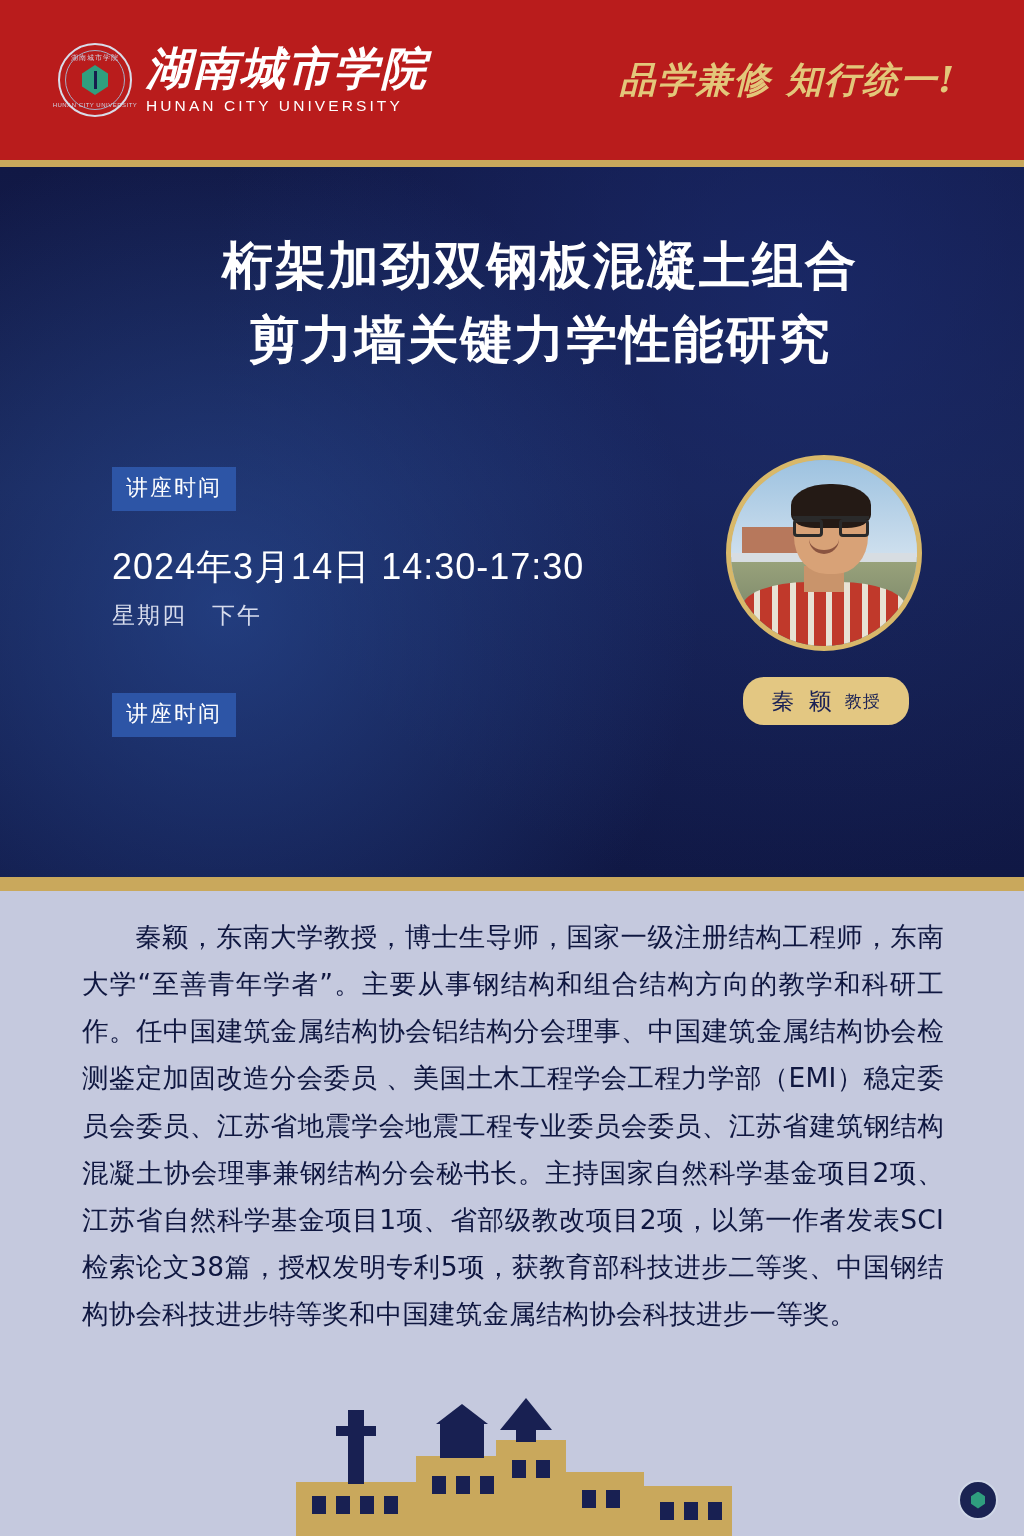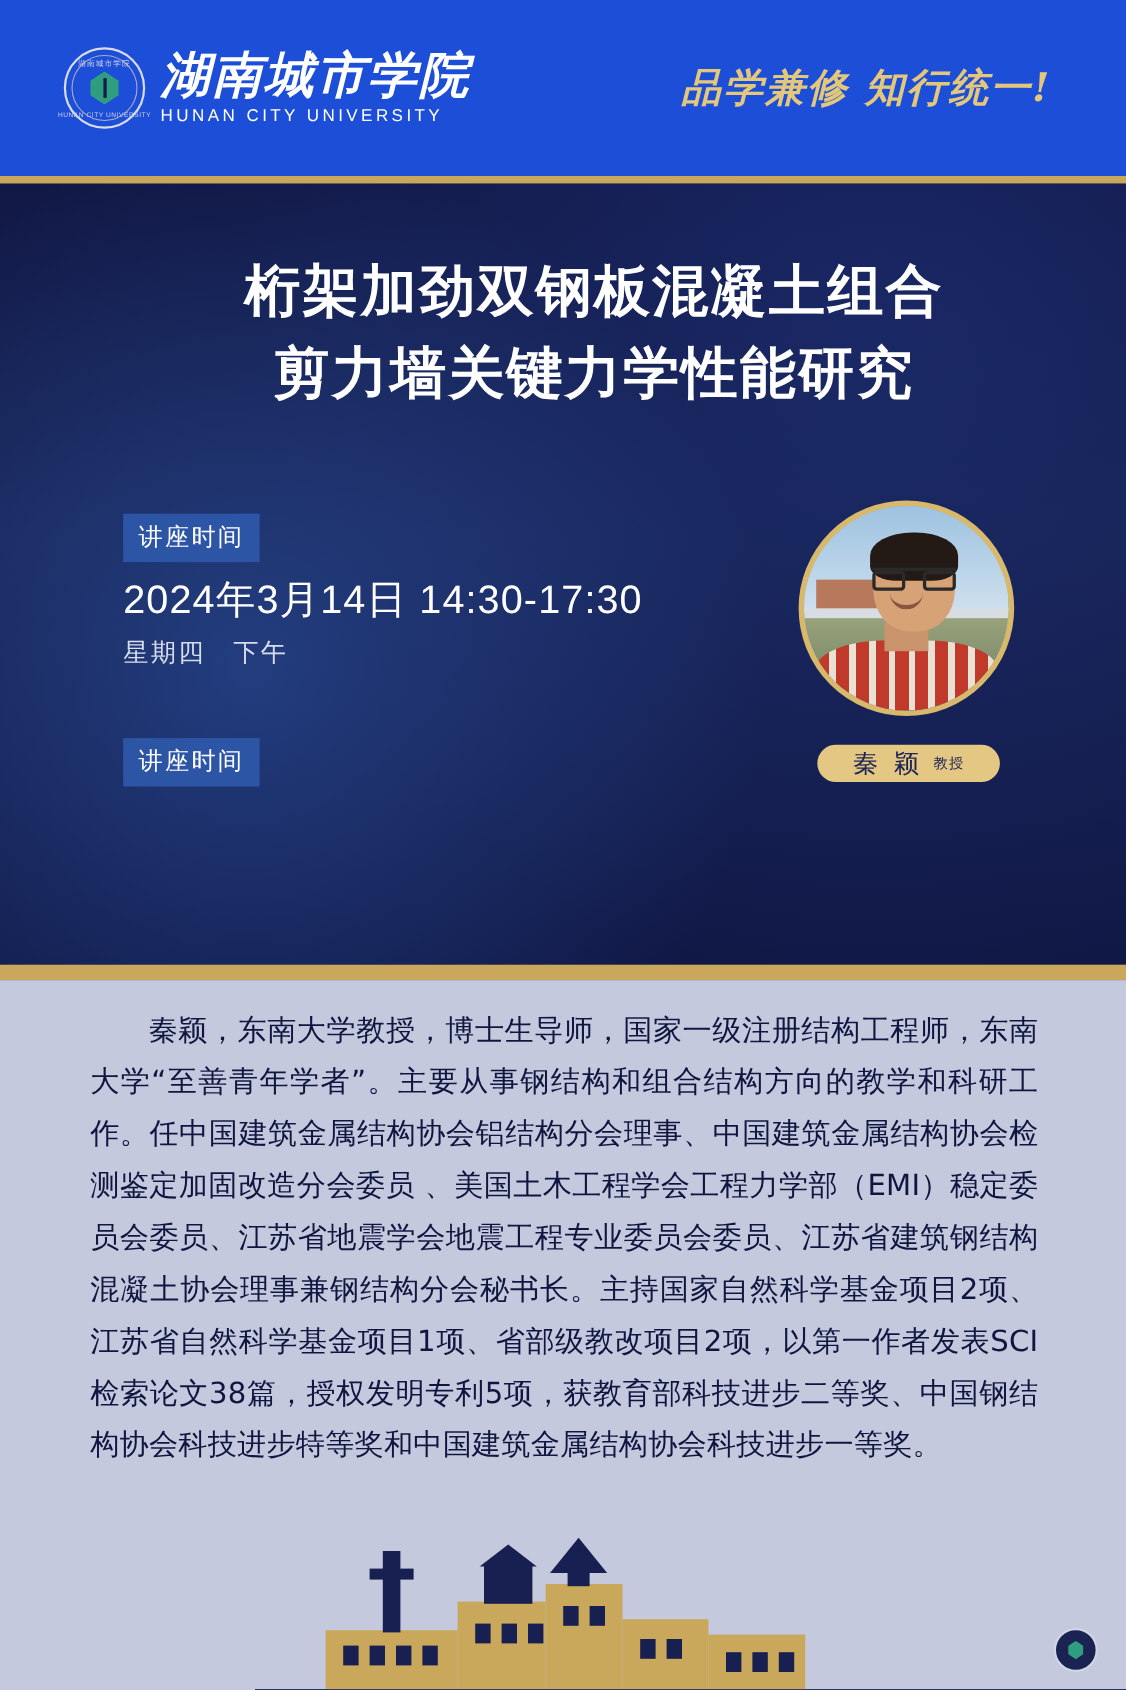--- a/index.html
+++ b/index.html
@@ -27,7 +27,7 @@
     top: 0; left: 0;
     width: 1024px;
     height: 160px;
-    background: #1d4ed8;
+    background: #b91c1c;
     display: flex;
     align-items: center;
   }

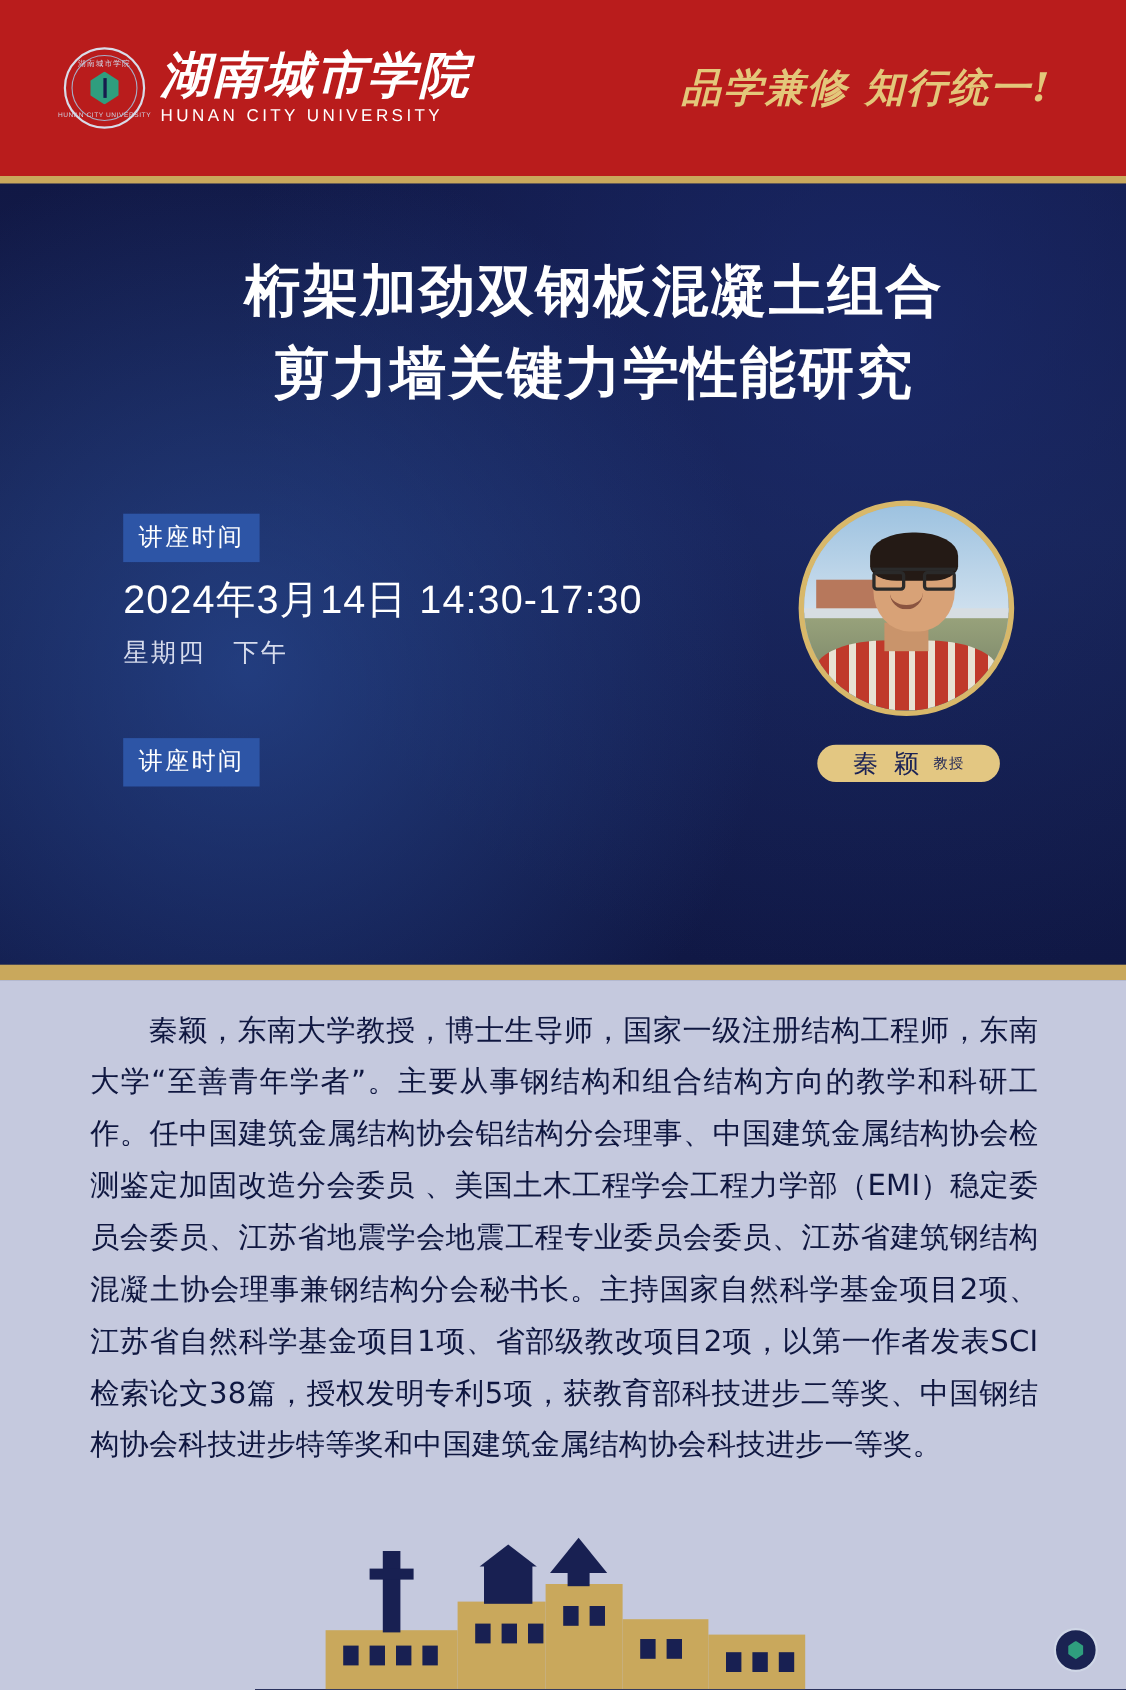--- a/index.html
+++ b/index.html
@@ -180,7 +180,7 @@
   .info-line-main {
     color: #ffffff;
     font-size: 36px;
-    margin-top: 10px;
+    margin-top: 32px;
     letter-spacing: 1px;
     white-space: nowrap;
   }

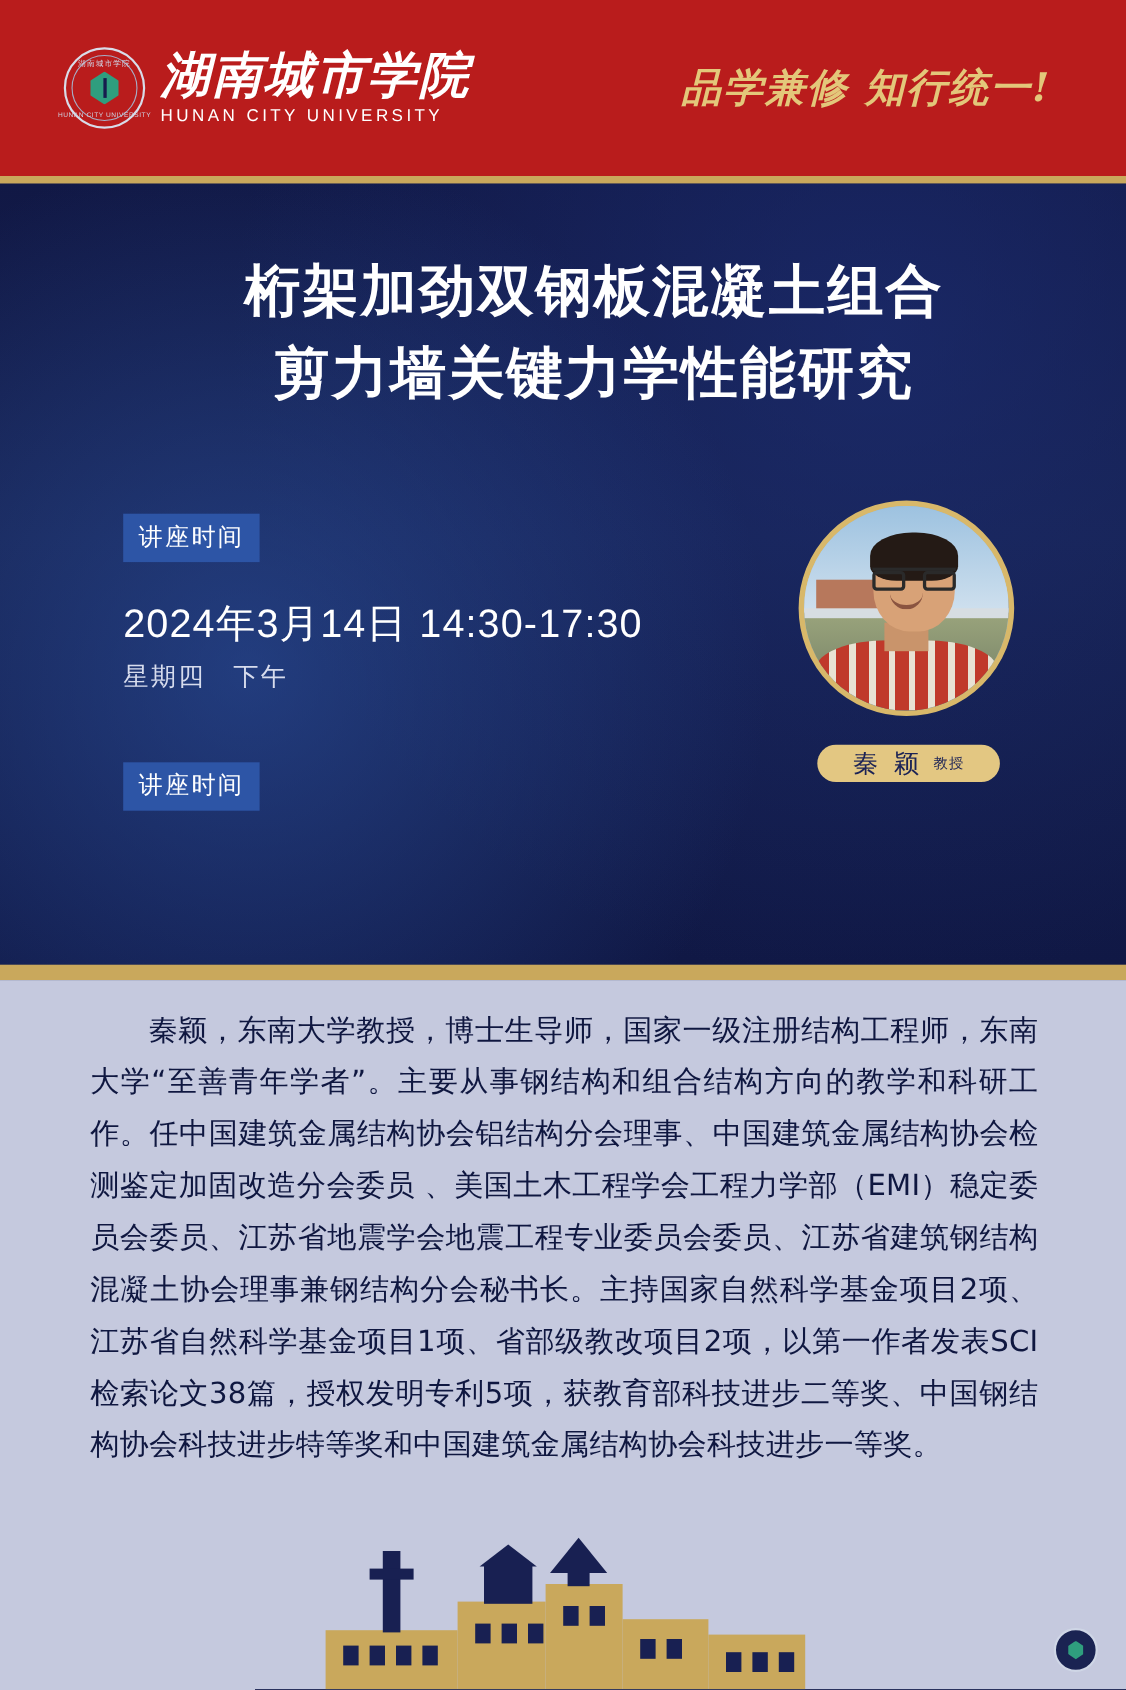--- a/index.html
+++ b/index.html
@@ -309,7 +309,7 @@
     background: #e3c782;
     color: #1c2355;
     width: 166px;
-    height: 34px;
+    height: 48px;
     border-radius: 21px;
     display: flex;
     align-items: center;

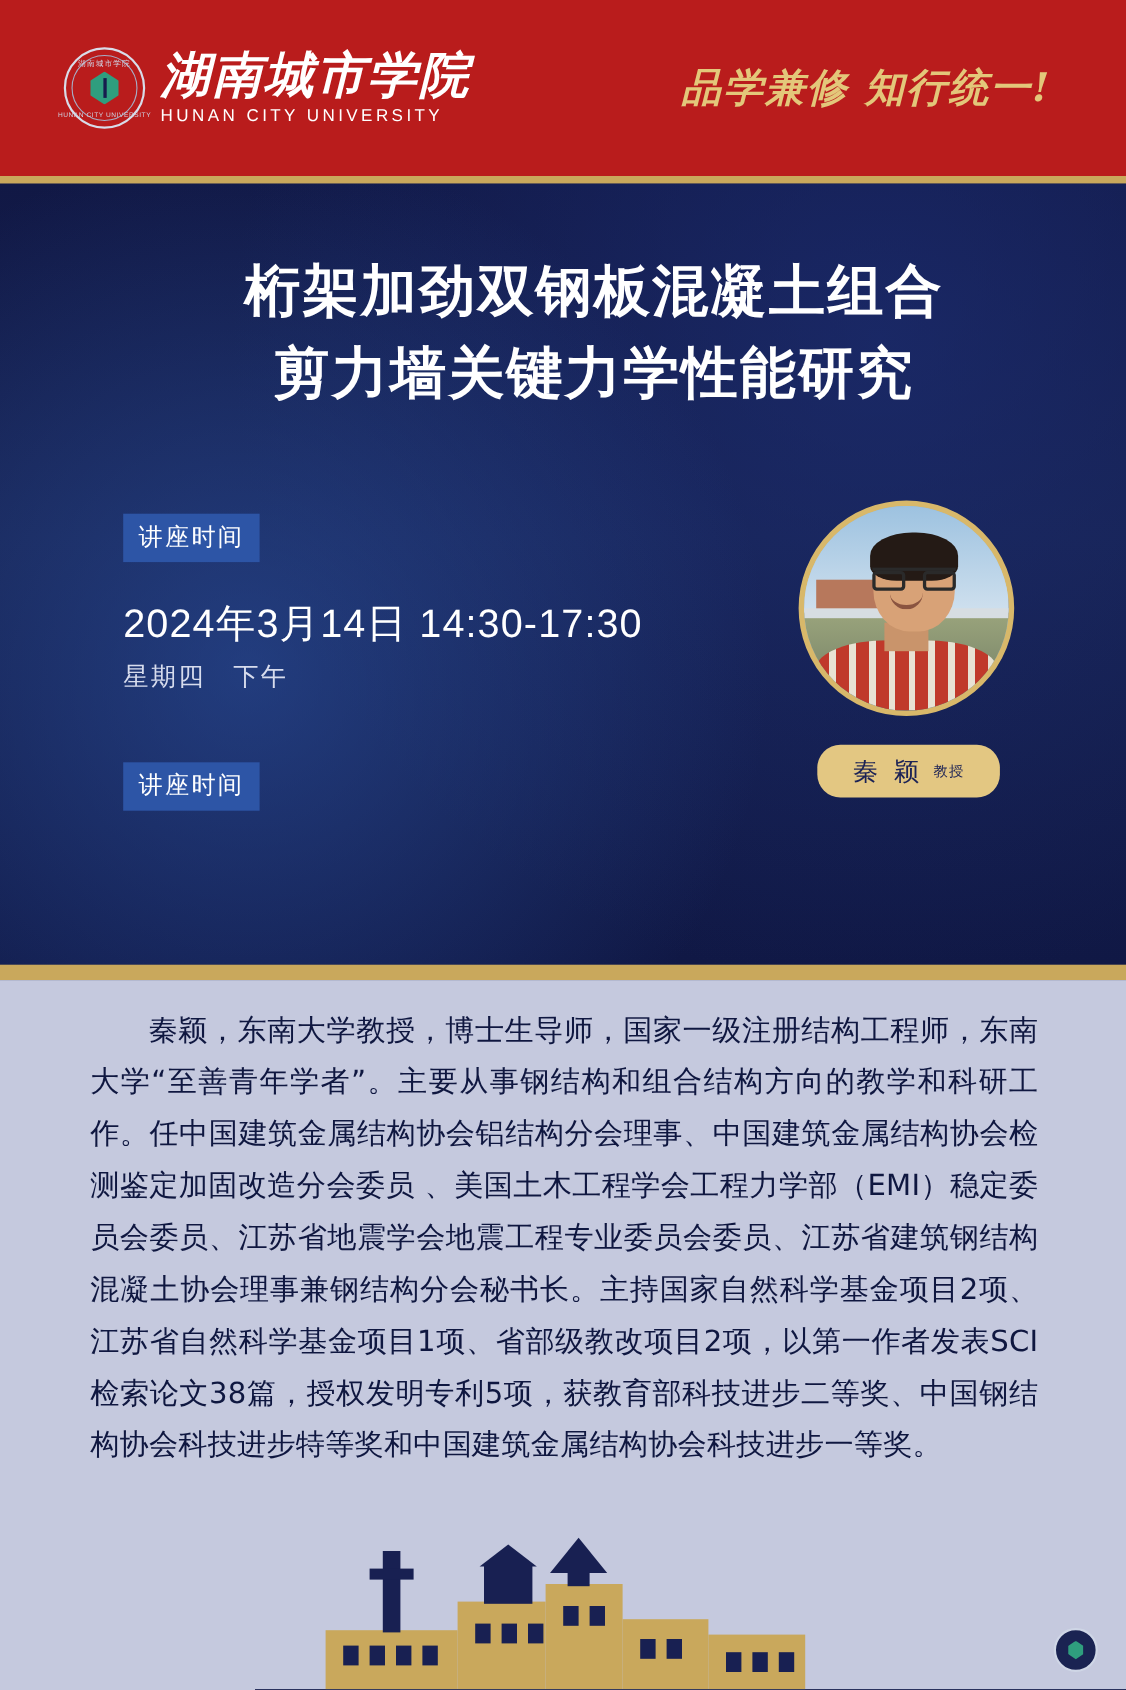--- a/index.html
+++ b/index.html
@@ -322,7 +322,7 @@
     font-weight: 500;
   }
   .speaker-name .tt {
-    font-size: 13px;
+    font-size: 17px;
     letter-spacing: 1px;
   }
 

